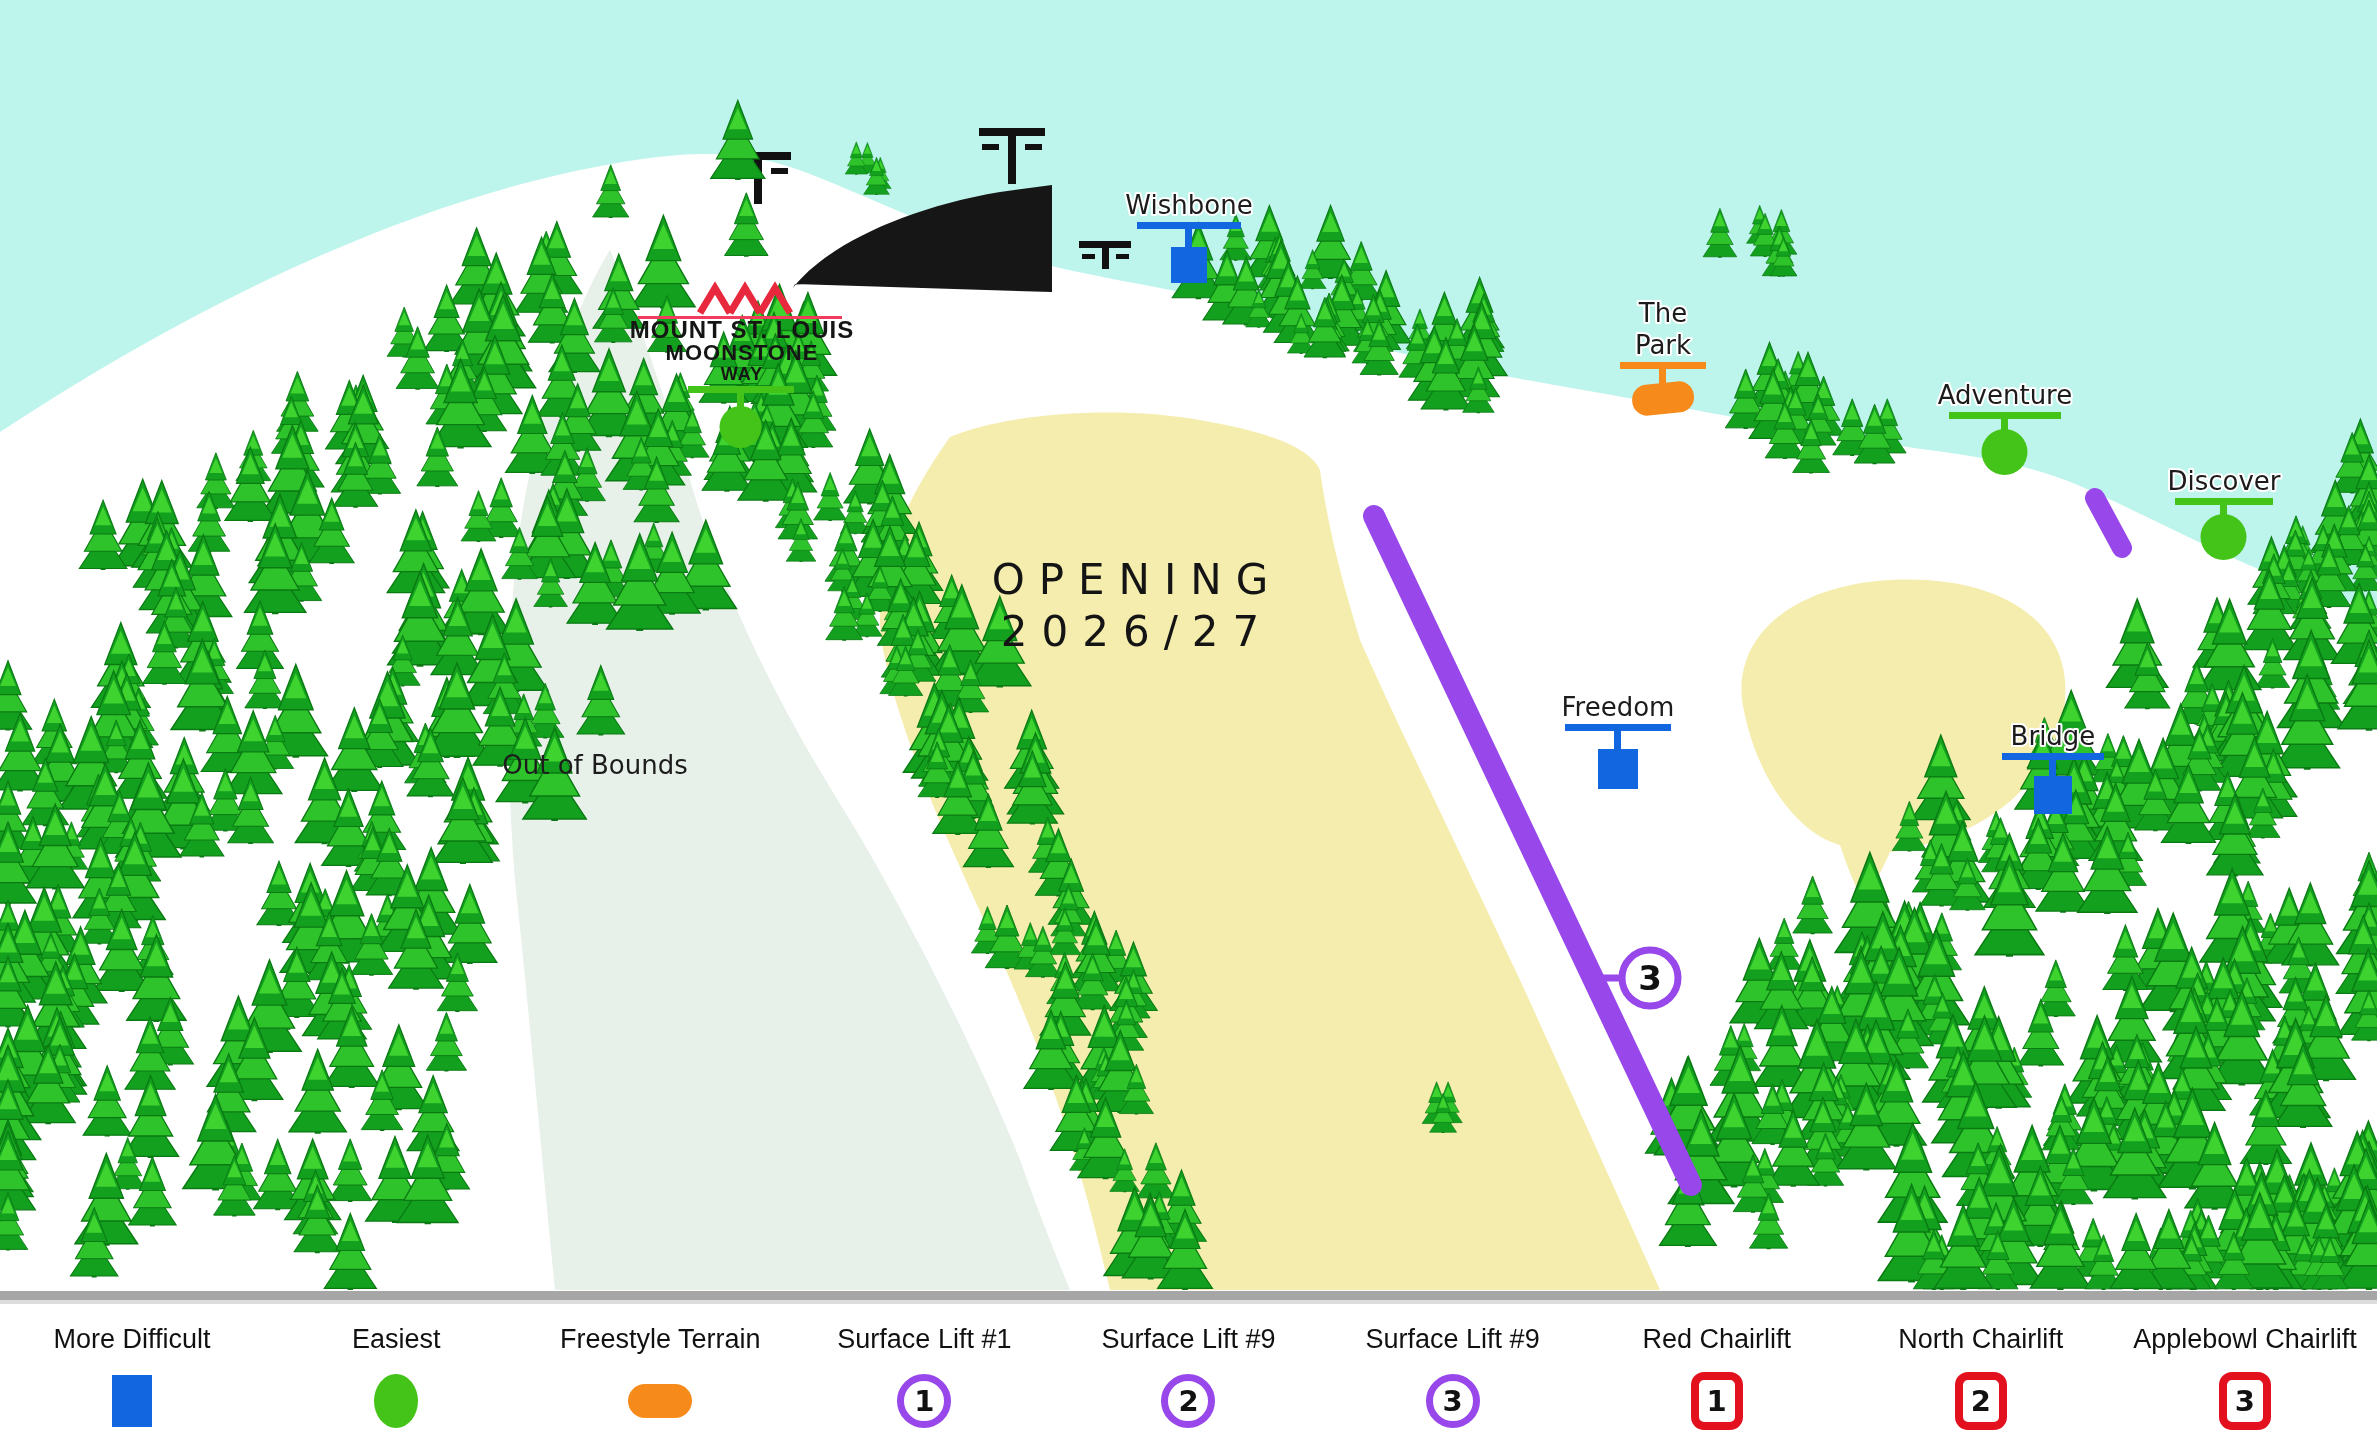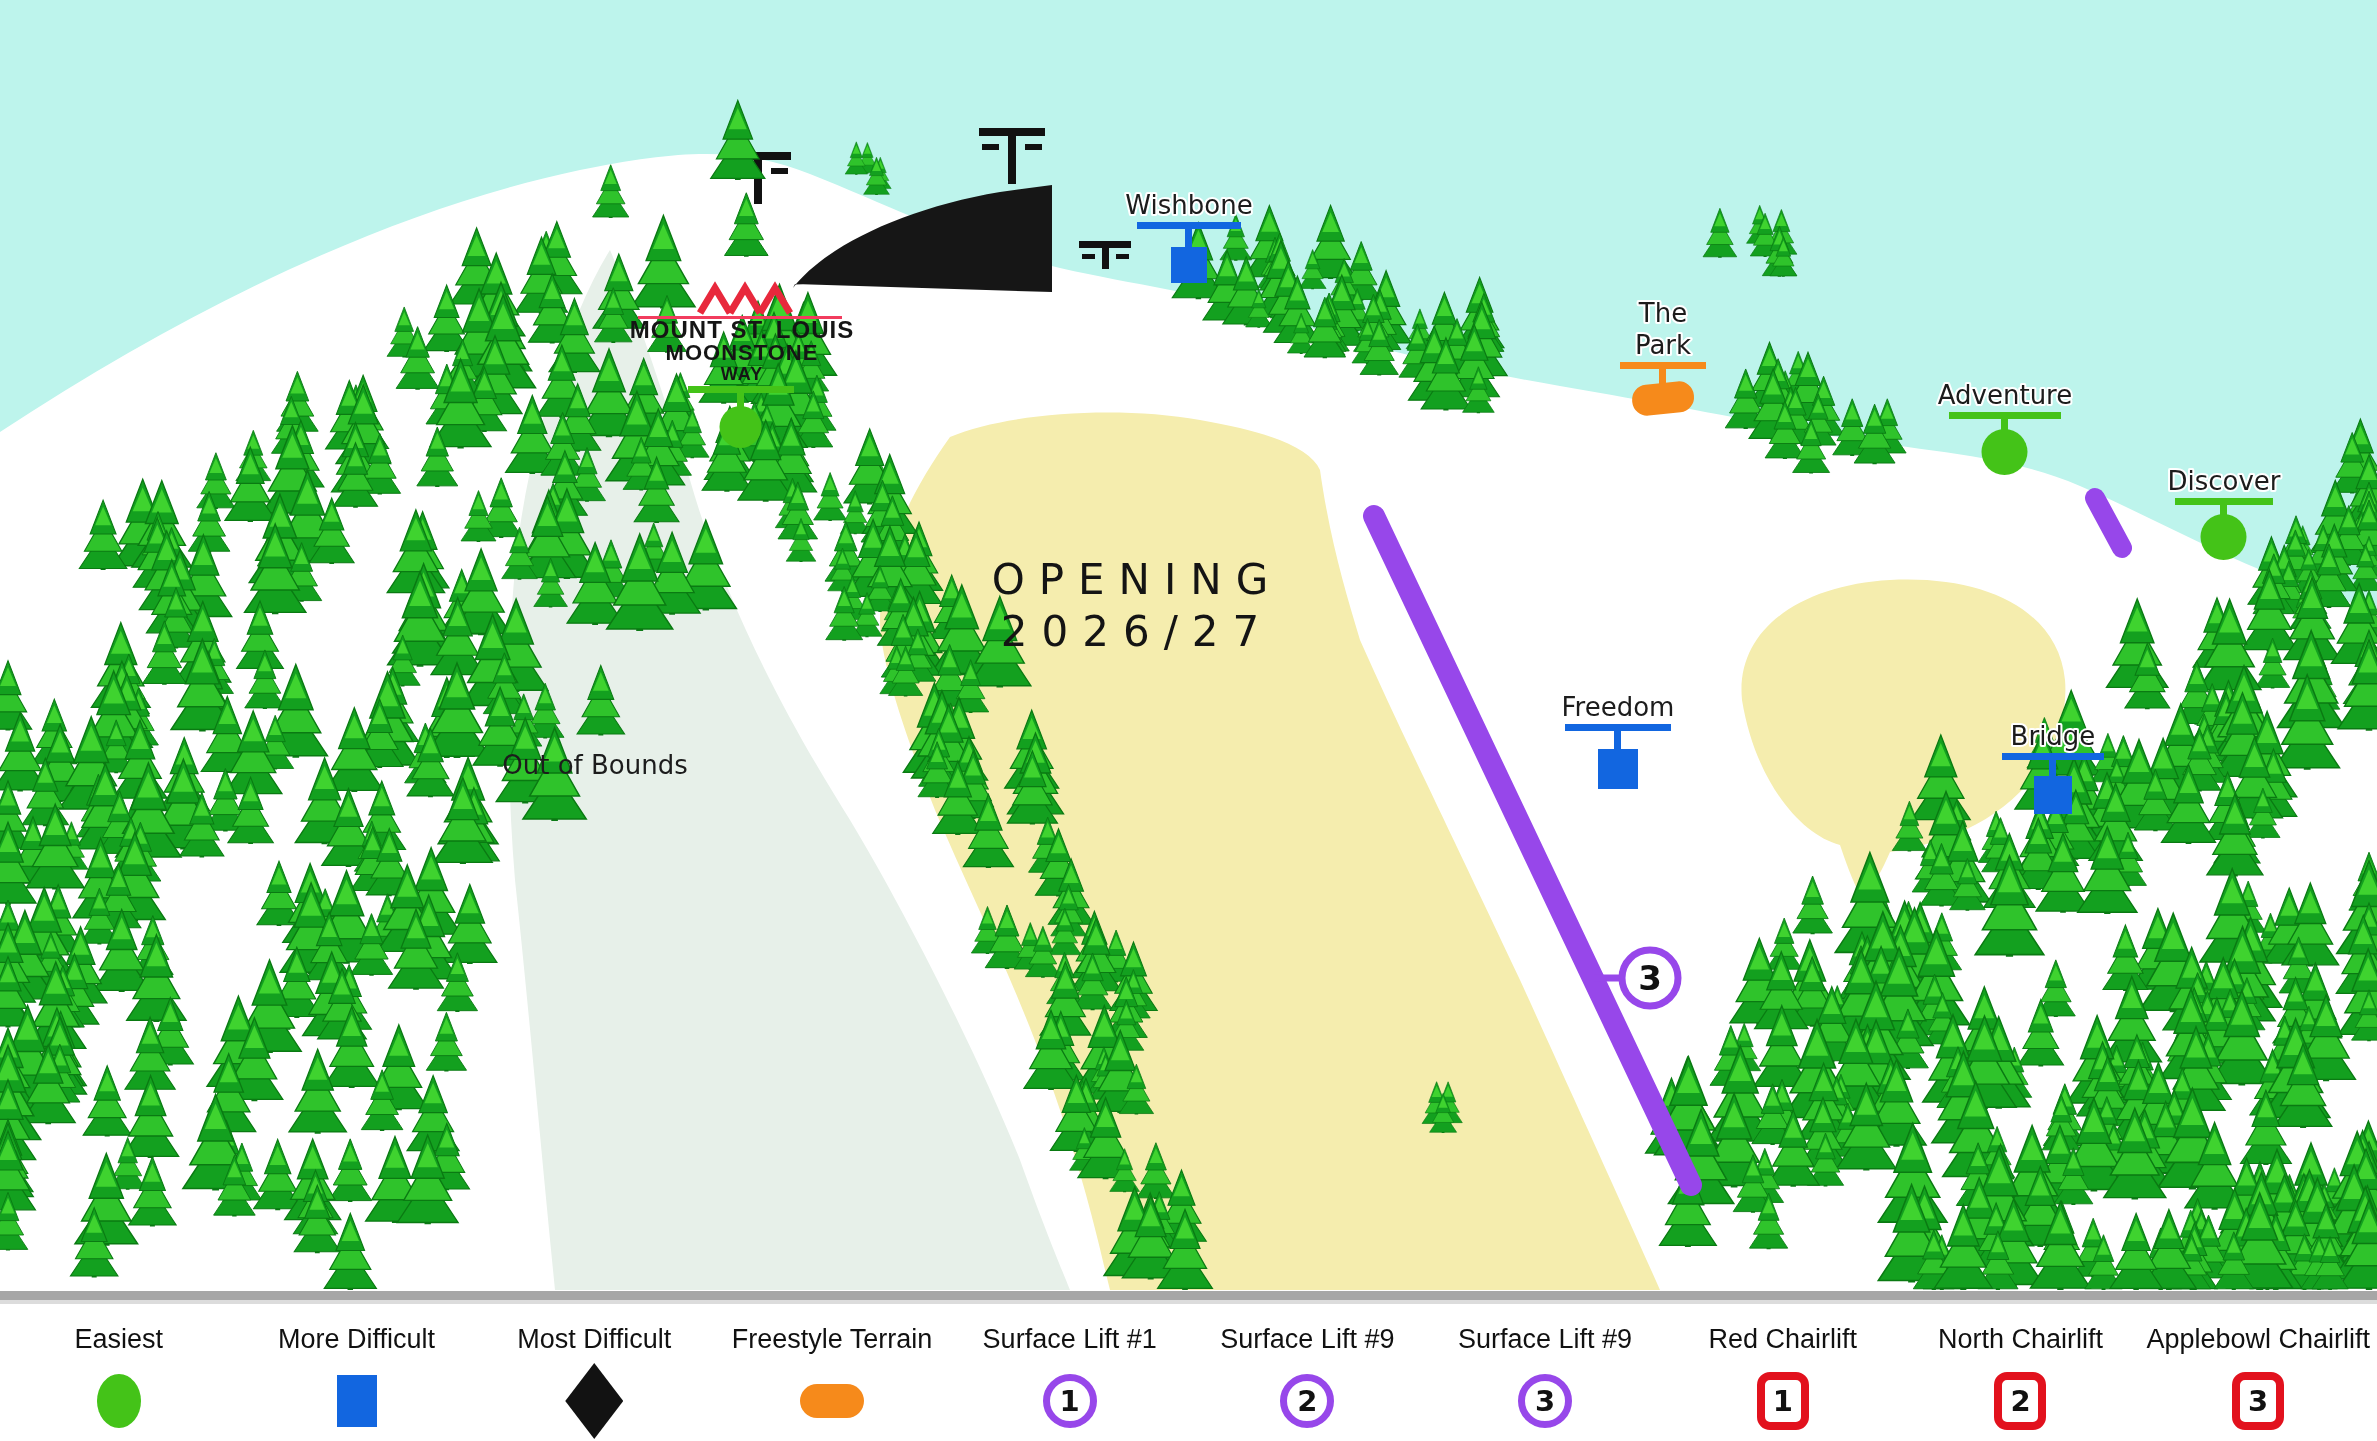--- a/index.html
+++ b/index.html
@@ -920,15 +920,15 @@
 
 <div class="legend">
   <div class="lg-item">
+    <div class="lg-label">More Difficult</div>
+    <div class="lg-icon">
+          <div class="ic-blue-square"></div>
+        </div>
+  </div>
+  <div class="lg-item">
     <div class="lg-label">Easiest</div>
     <div class="lg-icon">
           <div class="ic-green-ellipse"></div>
-        </div>
-  </div>
-  <div class="lg-item">
-    <div class="lg-label">More Difficult</div>
-    <div class="lg-icon">
-          <div class="ic-blue-square"></div>
         </div>
   </div>
   <div class="lg-item">

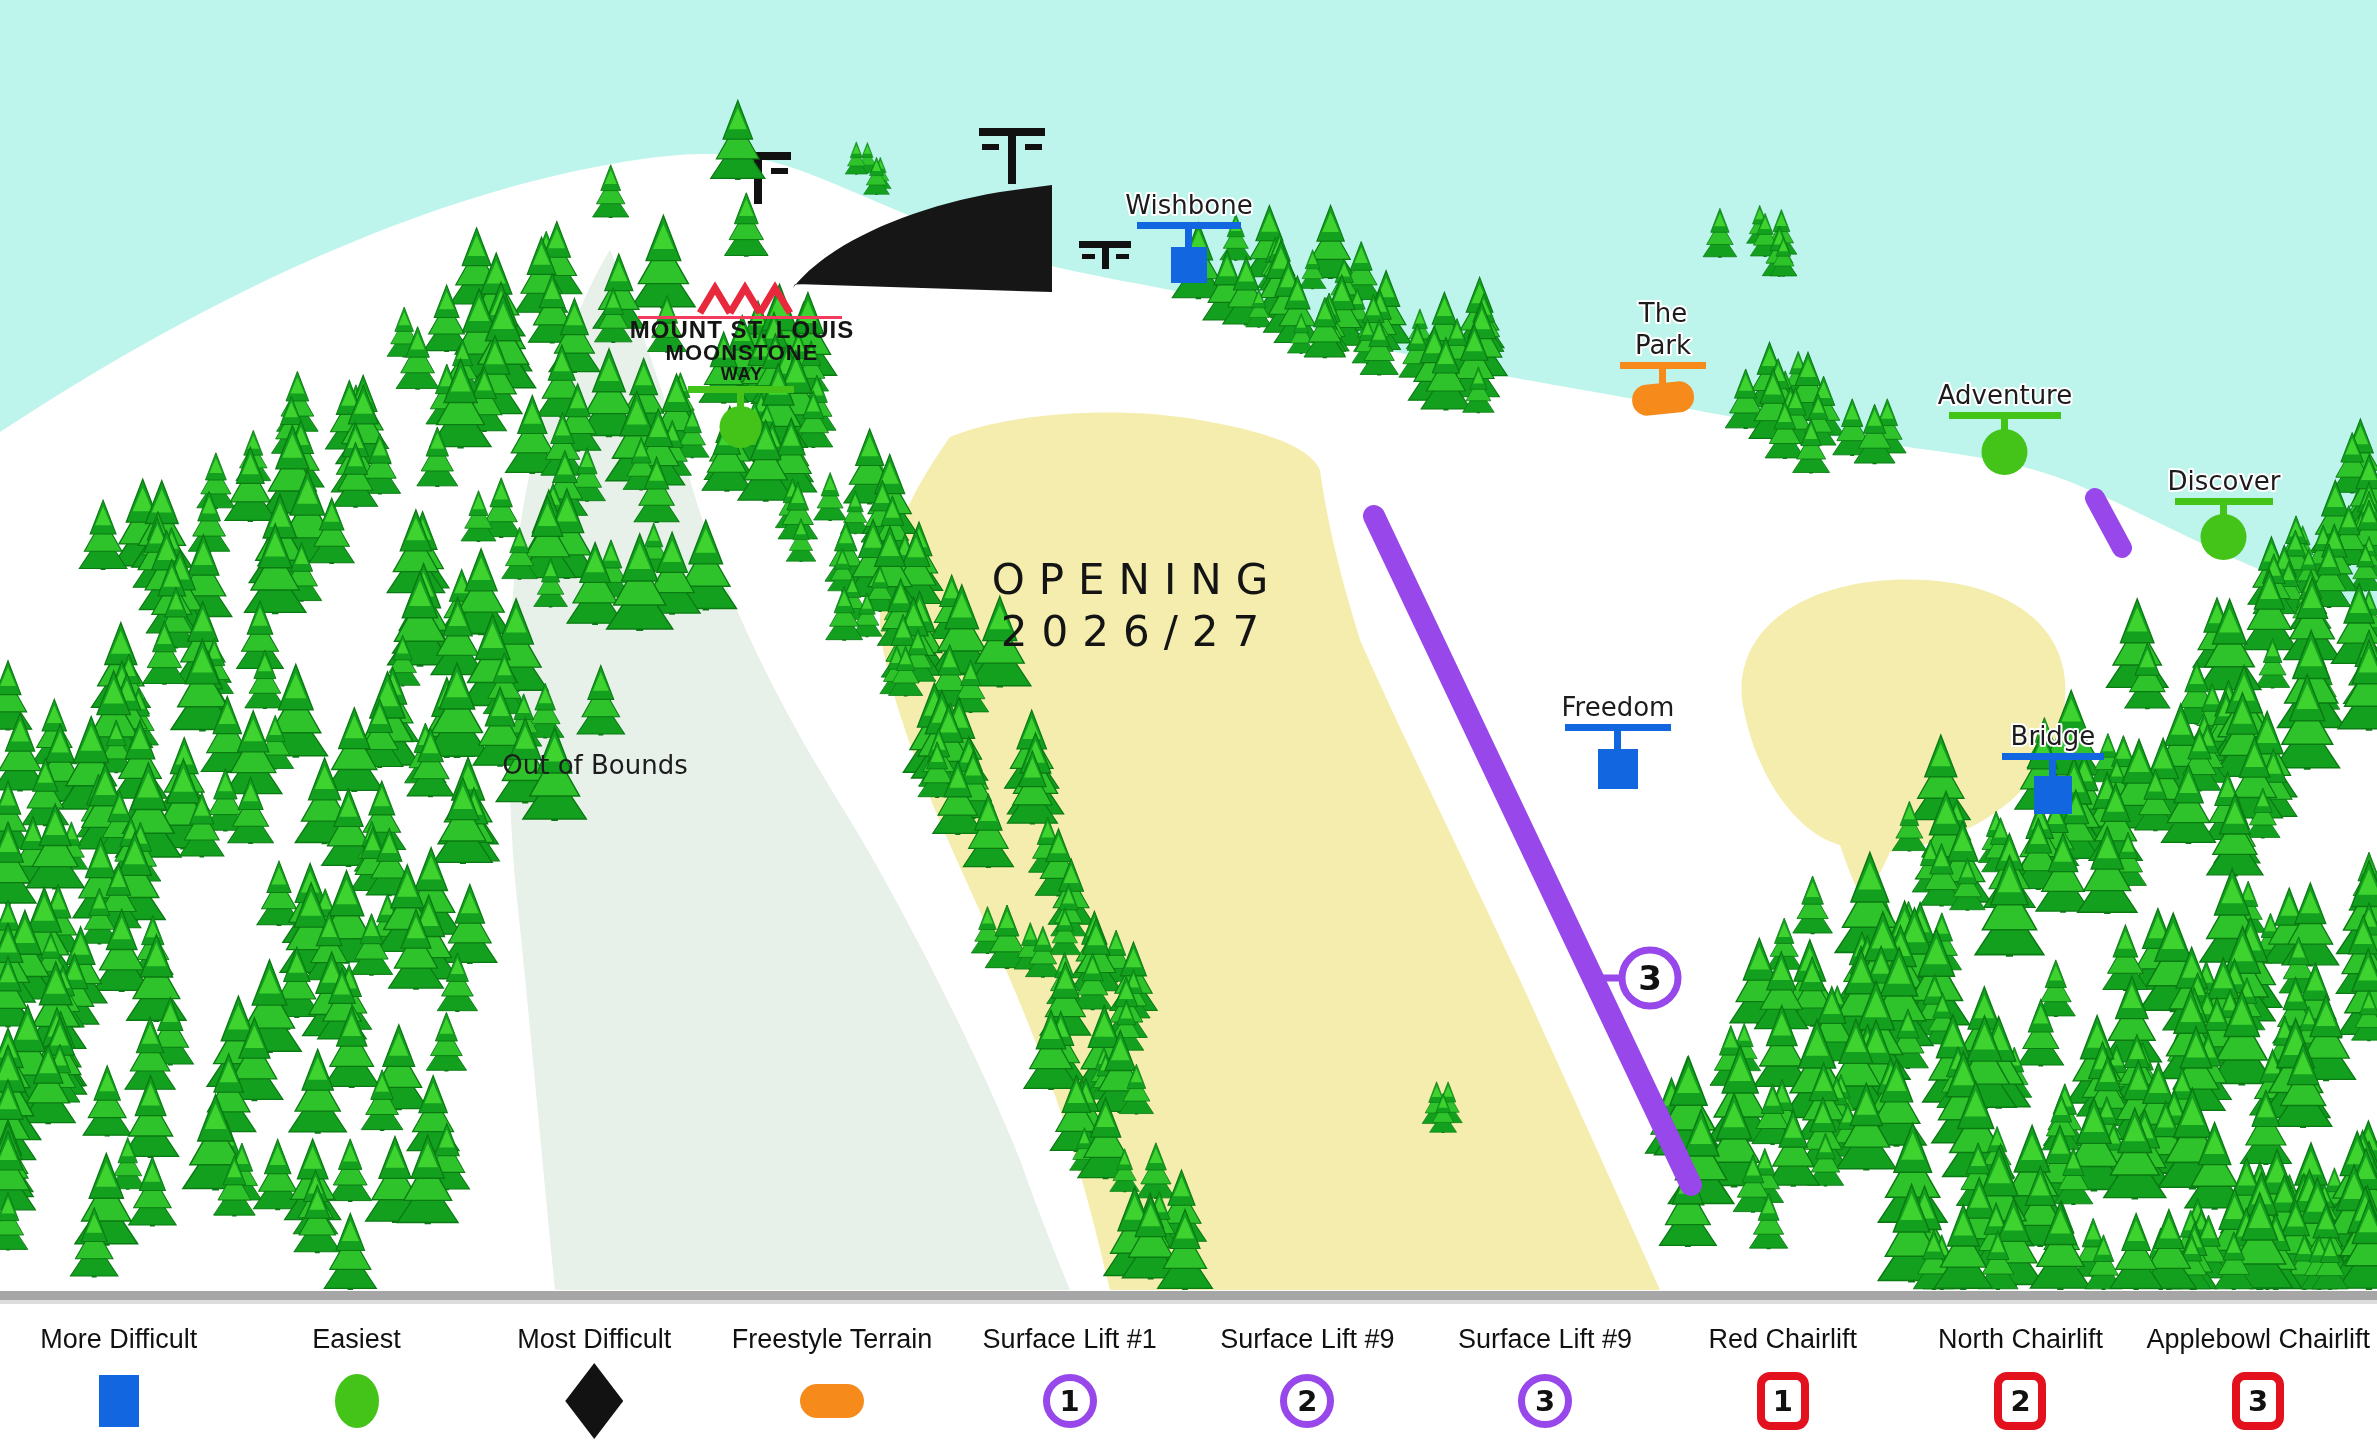--- a/index.html
+++ b/index.html
@@ -932,12 +932,6 @@
         </div>
   </div>
   <div class="lg-item">
-    <div class="lg-label">Most Difficult</div>
-    <div class="lg-icon">
-          <div class="ic-black-diamond"></div>
-        </div>
-  </div>
-  <div class="lg-item">
     <div class="lg-label">Freestyle Terrain</div>
     <div class="lg-icon">
           <div class="ic-orange-pill"></div>

